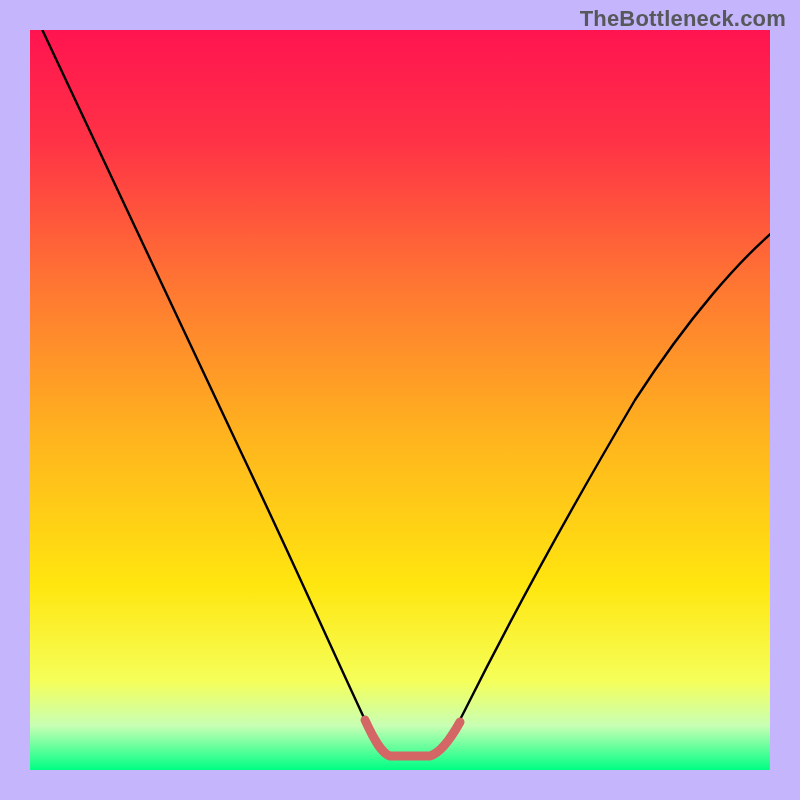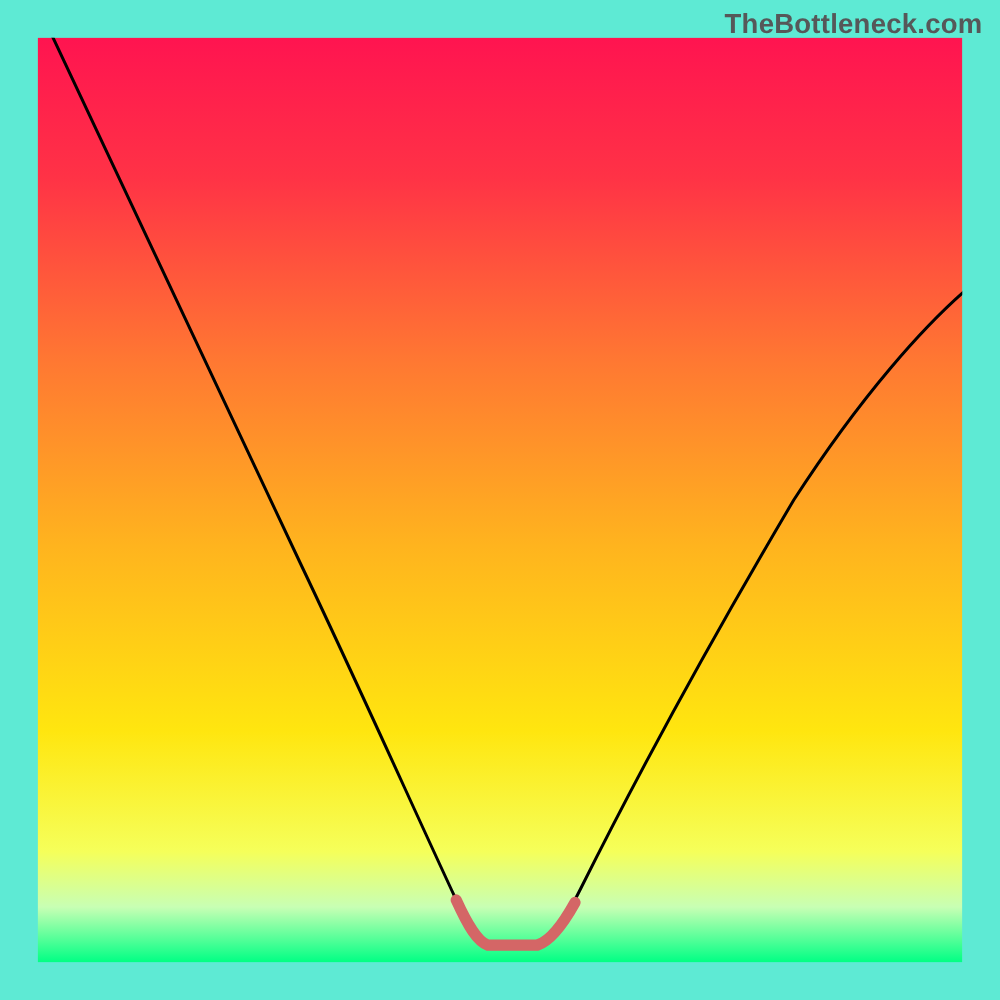--- a/index.html
+++ b/index.html
@@ -8,7 +8,7 @@
     position: relative;
     width: 800px;
     height: 800px;
-    background: #5eead4;
+    background: #c4b5fd;
   }
   .watermark {
     position: absolute;

